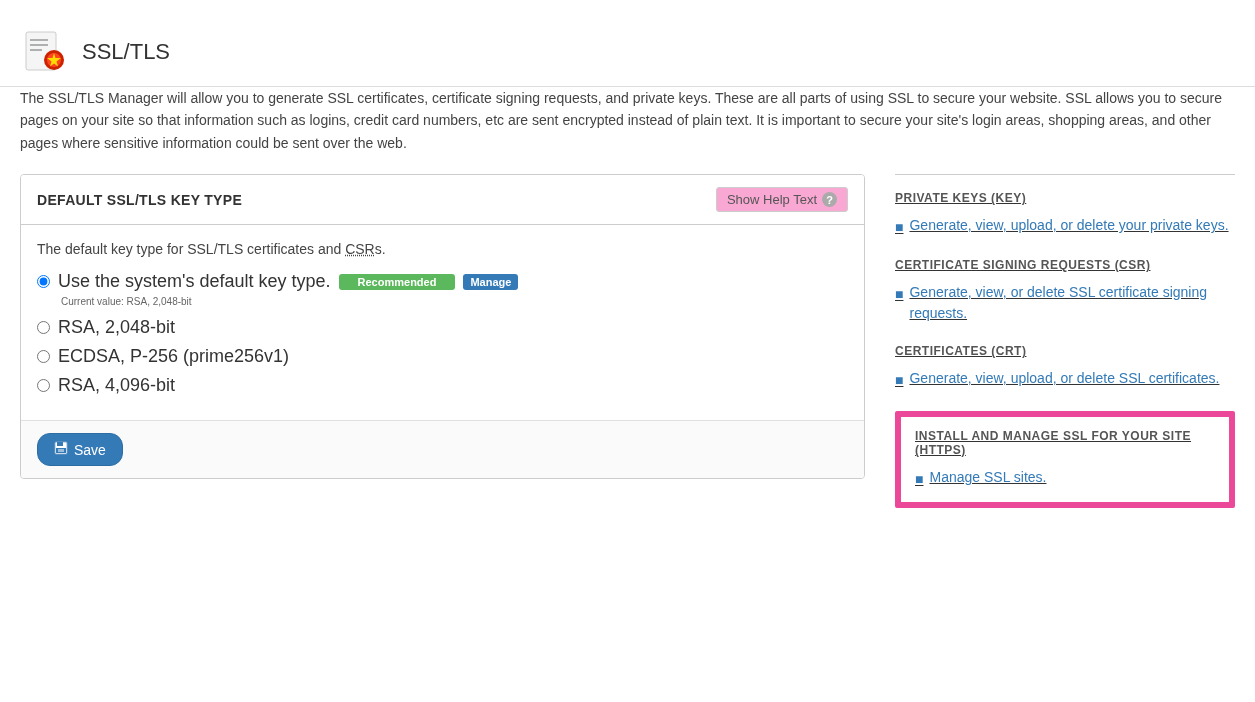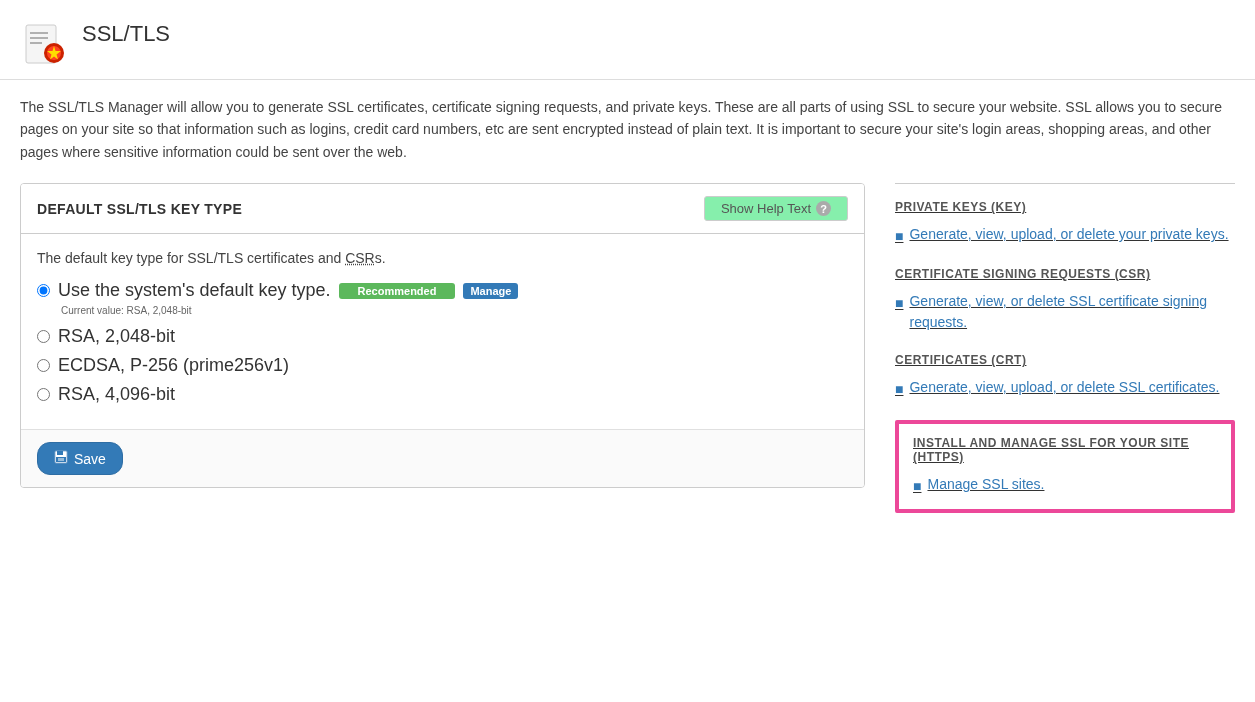--- a/index.html
+++ b/index.html
@@ -14,10 +14,9 @@
     
     .page-header {
       display: flex;
-      align-items: flex-start;
-      padding: 21px 20px 10px 20px;
+      align-items: center;
+      padding: 28px 20px 10px 20px;
       border-bottom: 1px solid #ddd;
-      margin-bottom: 16px;
     }
     .page-icon {
       width: 48px;

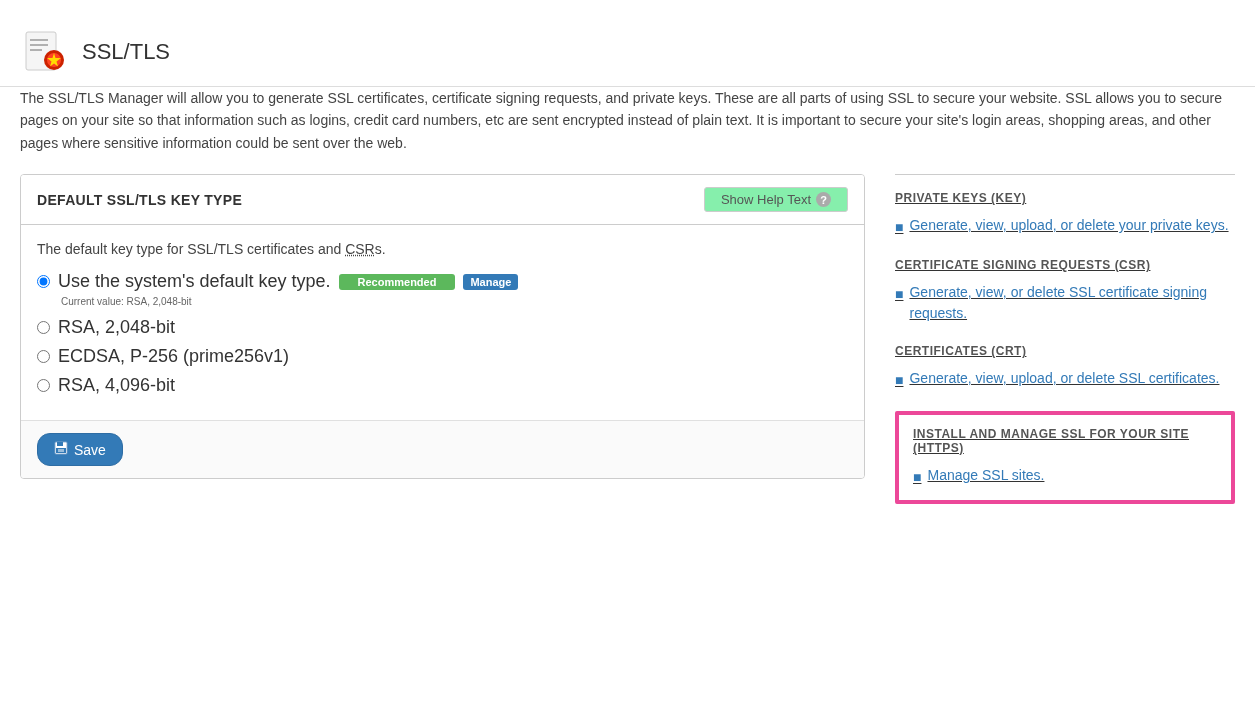--- a/index.html
+++ b/index.html
@@ -77,8 +77,8 @@
     }
     .show-help-btn {
       border: 1px solid #ccc;
-      background: #86efac;
-      padding: 4px 16px;
+      background: #f9a8d4;
+      padding: 4px 10px;
       font-size: 13px;
       cursor: pointer;
       border-radius: 3px;

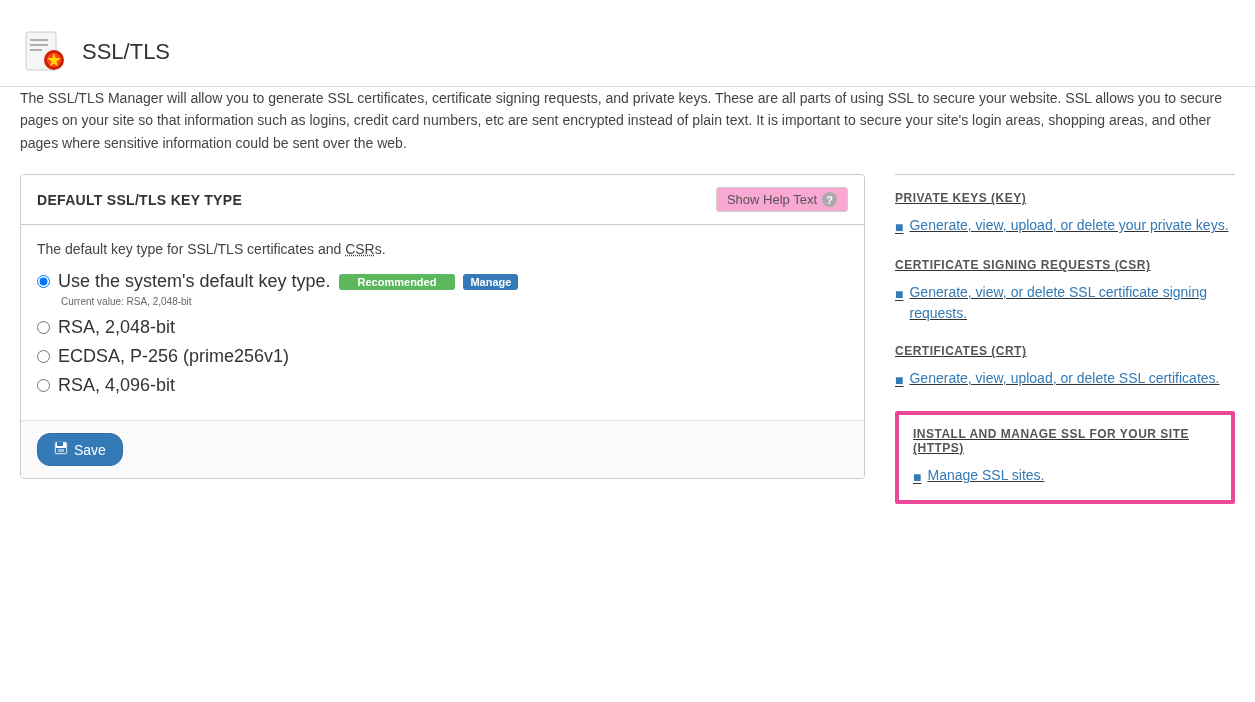--- a/index.html
+++ b/index.html
@@ -181,7 +181,7 @@
       padding: 0;
     }
     .sidebar-section.highlighted {
-      border: 4px solid #ec4899;
+      border: 6px solid #ec4899;
       padding: 12px 14px;
       border-radius: 2px;
       margin-bottom: 0;

